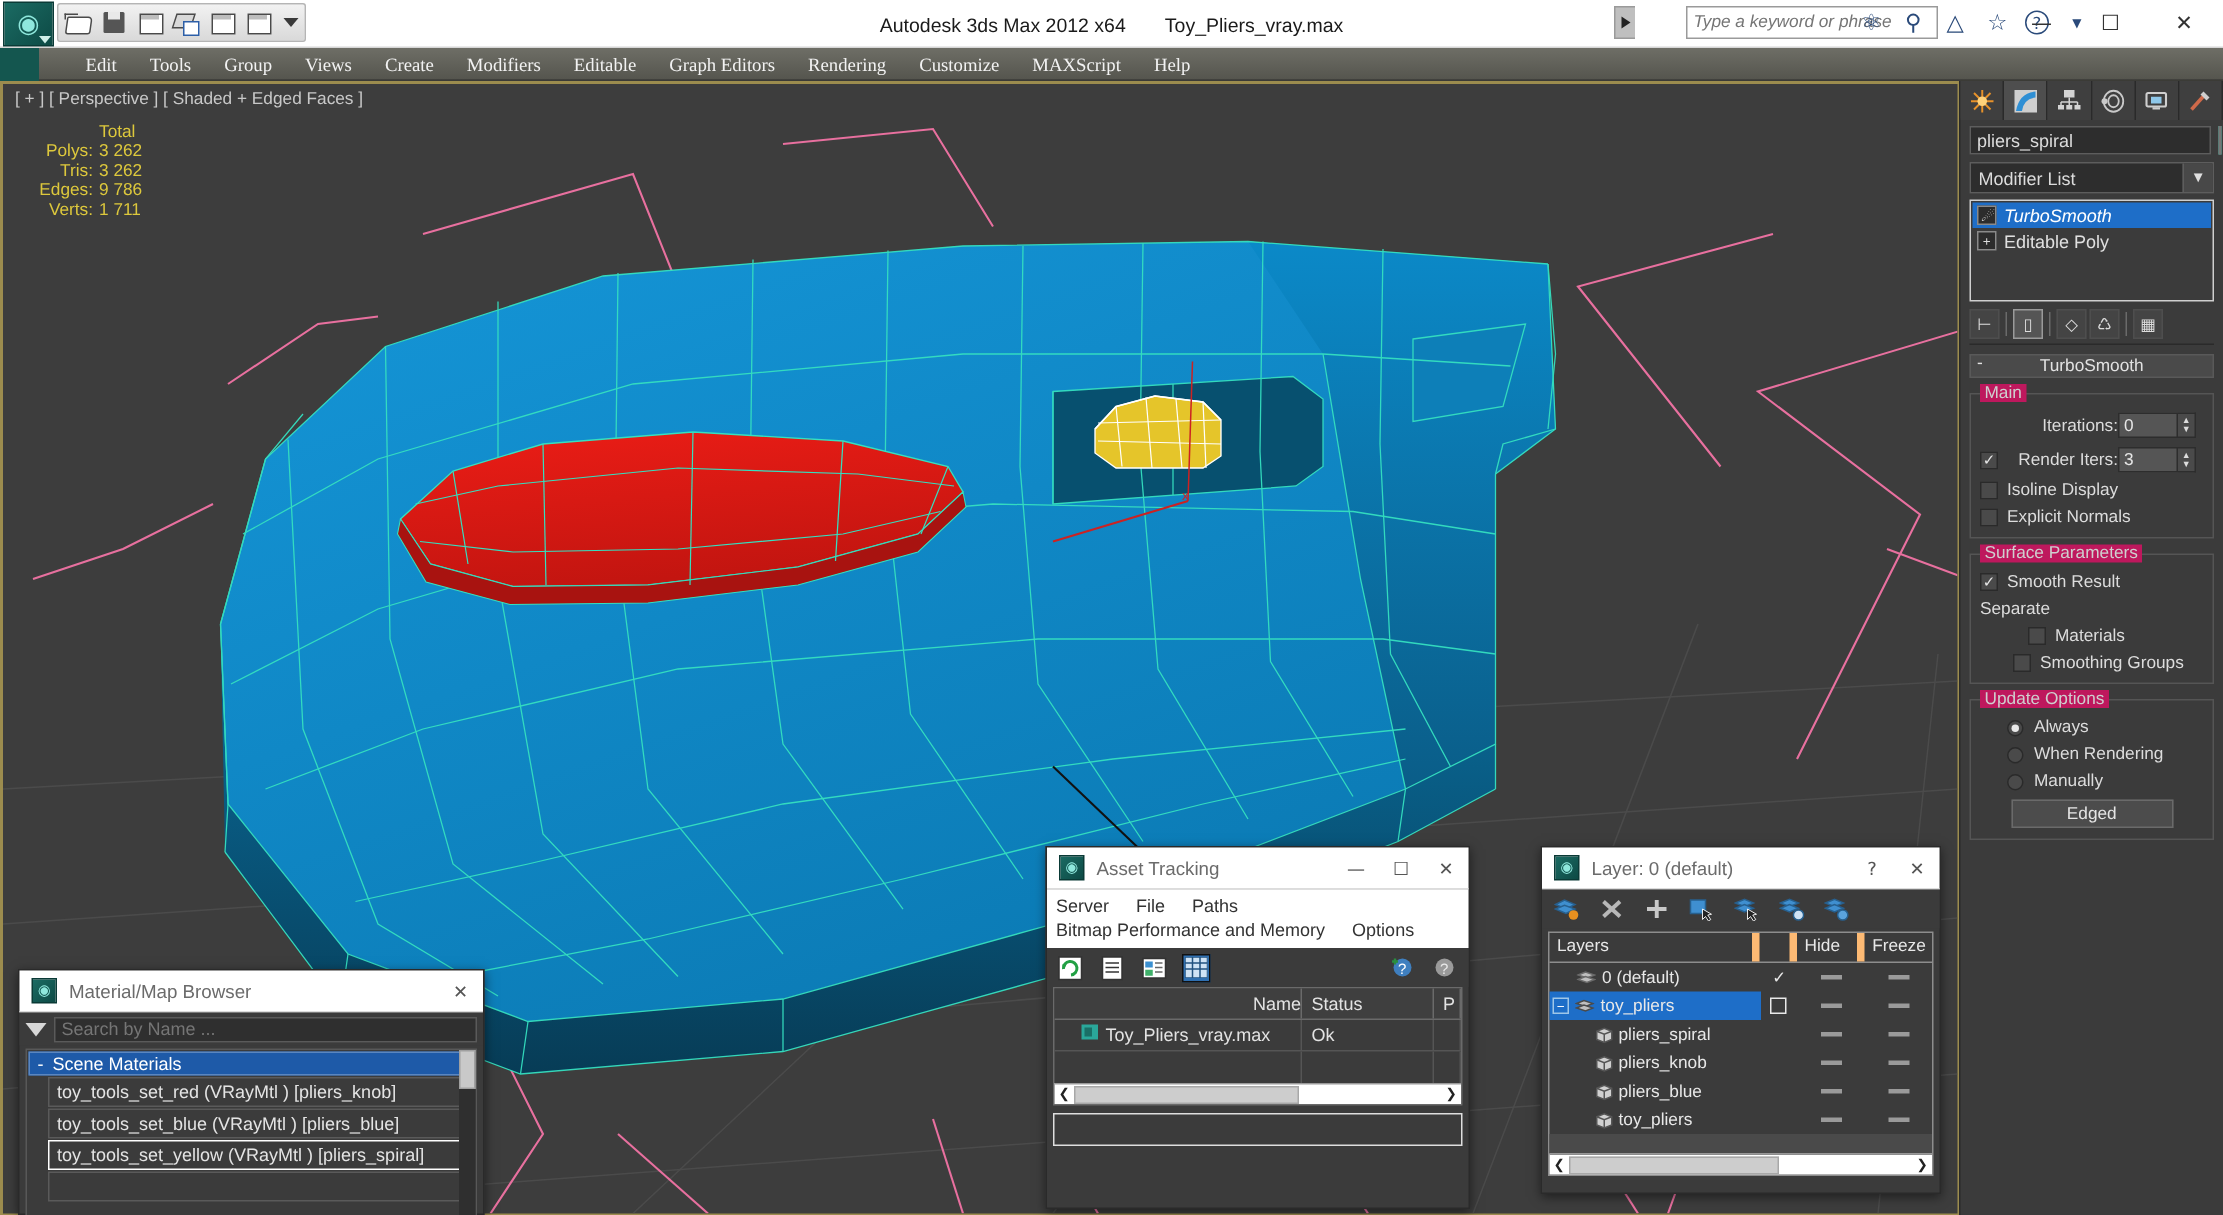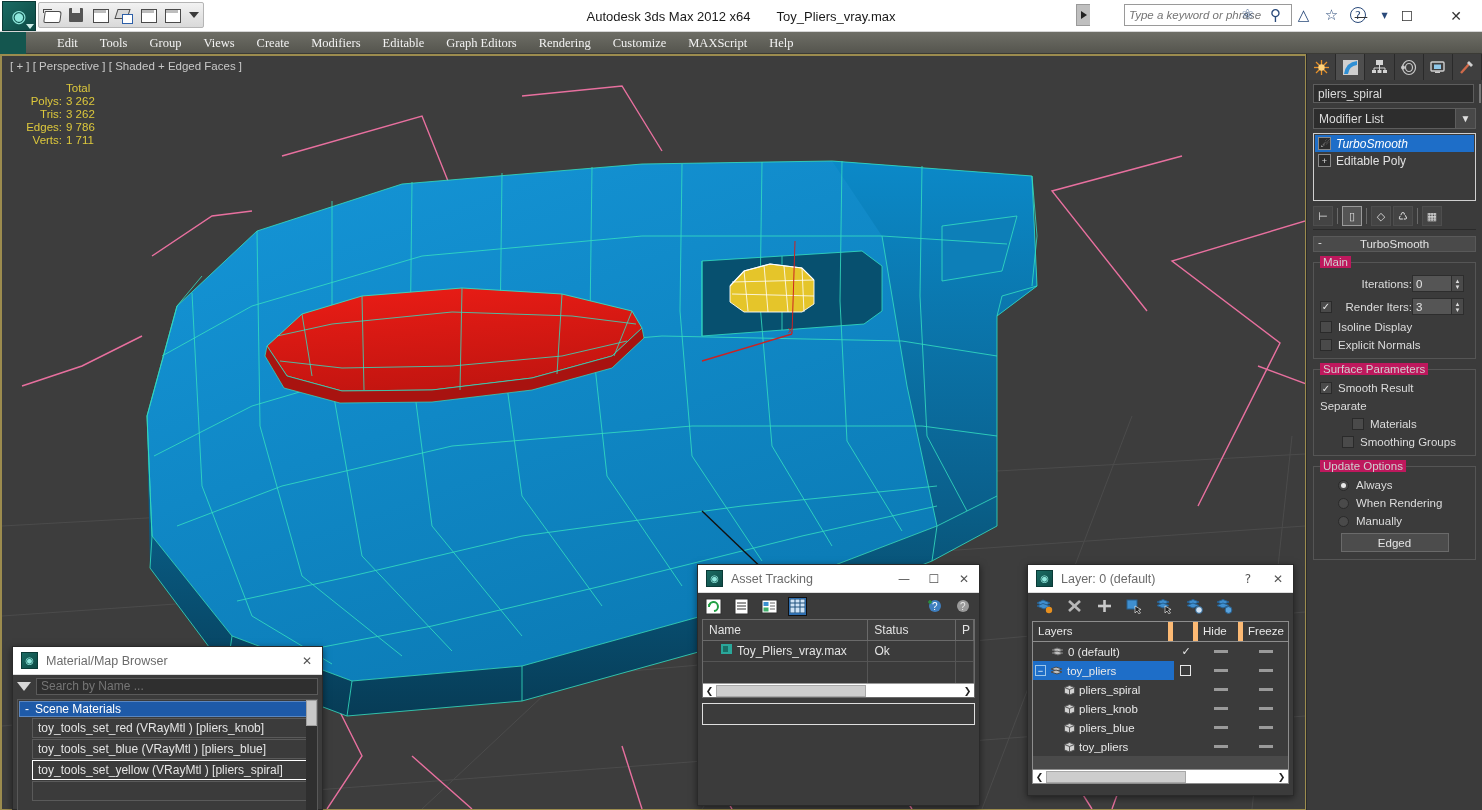--- a/index.html
+++ b/index.html
@@ -645,6 +645,17 @@
         <span>✕</span>
       </span>
     </div>
+    <div class="at-menu">
+      <div class="r">
+        <span class="m">Server</span>
+        <span class="m">File</span>
+        <span class="m">Paths</span>
+      </div>
+      <div class="r">
+        <span class="m">Bitmap Performance and Memory</span>
+        <span class="m">Options</span>
+      </div>
+    </div>
     <div class="at-tools">
       <span class="t">
         <svg width="17" height="17">

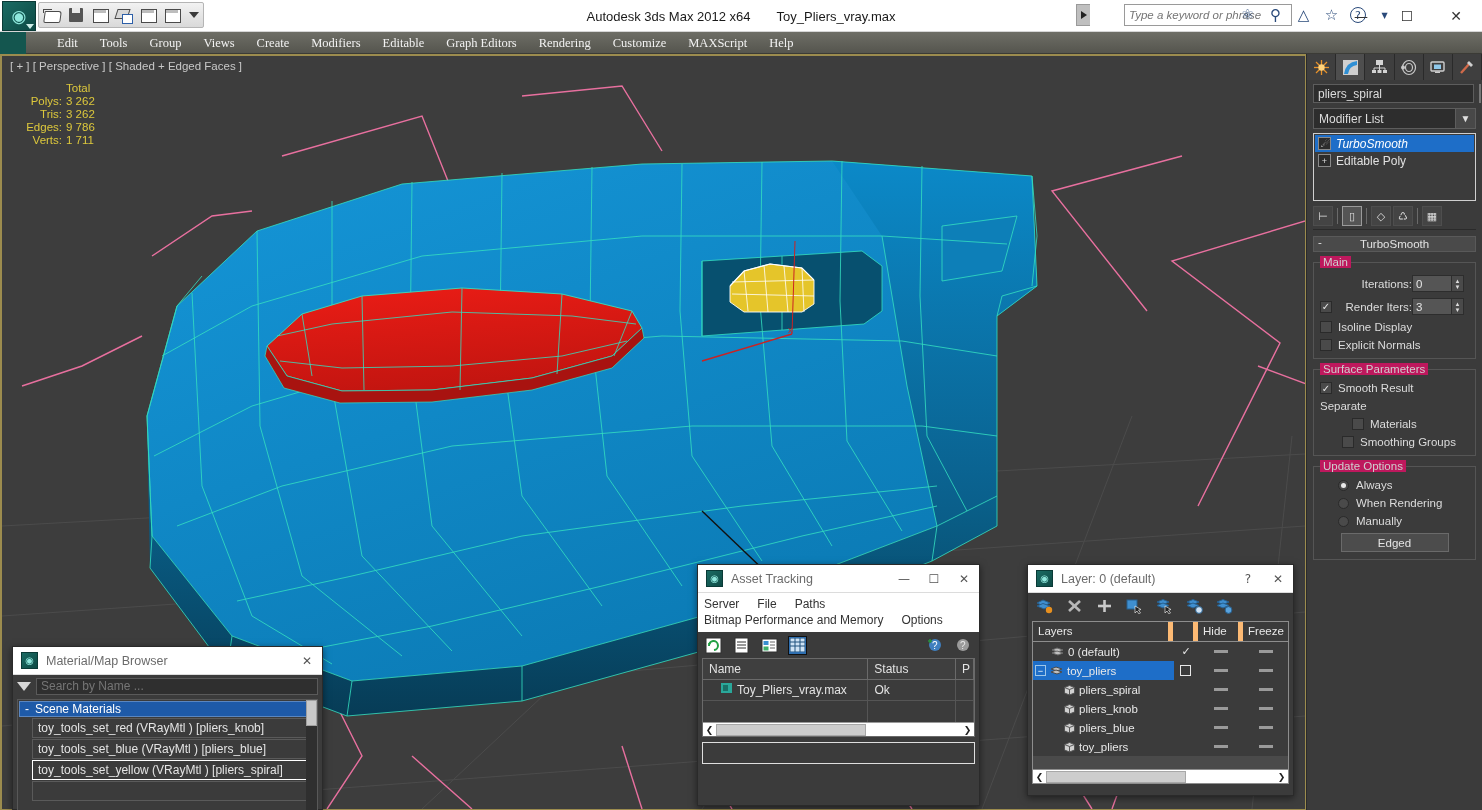--- a/index.html
+++ b/index.html
@@ -205,7 +205,7 @@
   .at-row{ display:flex; height:21px; border-bottom:1px solid #555; }
   .at-row div{ font-size:12px; color:#e3e3e3; padding-left:6px; line-height:20px;
      border-right:1px solid #555; display:flex; align-items:center; gap:4px; }
-  .c-name{ width:166px; } .c-stat{ width:88px; } .c-p{ width:18px; }
+  .c-name{ width:166px;text-align:right; } .c-stat{ width:88px; } .c-p{ width:18px; }
   .hscroll{ height:14px; background:#fff; border:1px solid #9a9a9a; display:flex; align-items:center;
      margin:0 4px; }
   .hscroll .ar{ width:13px; height:12px; display:flex; align-items:center; justify-content:center;

